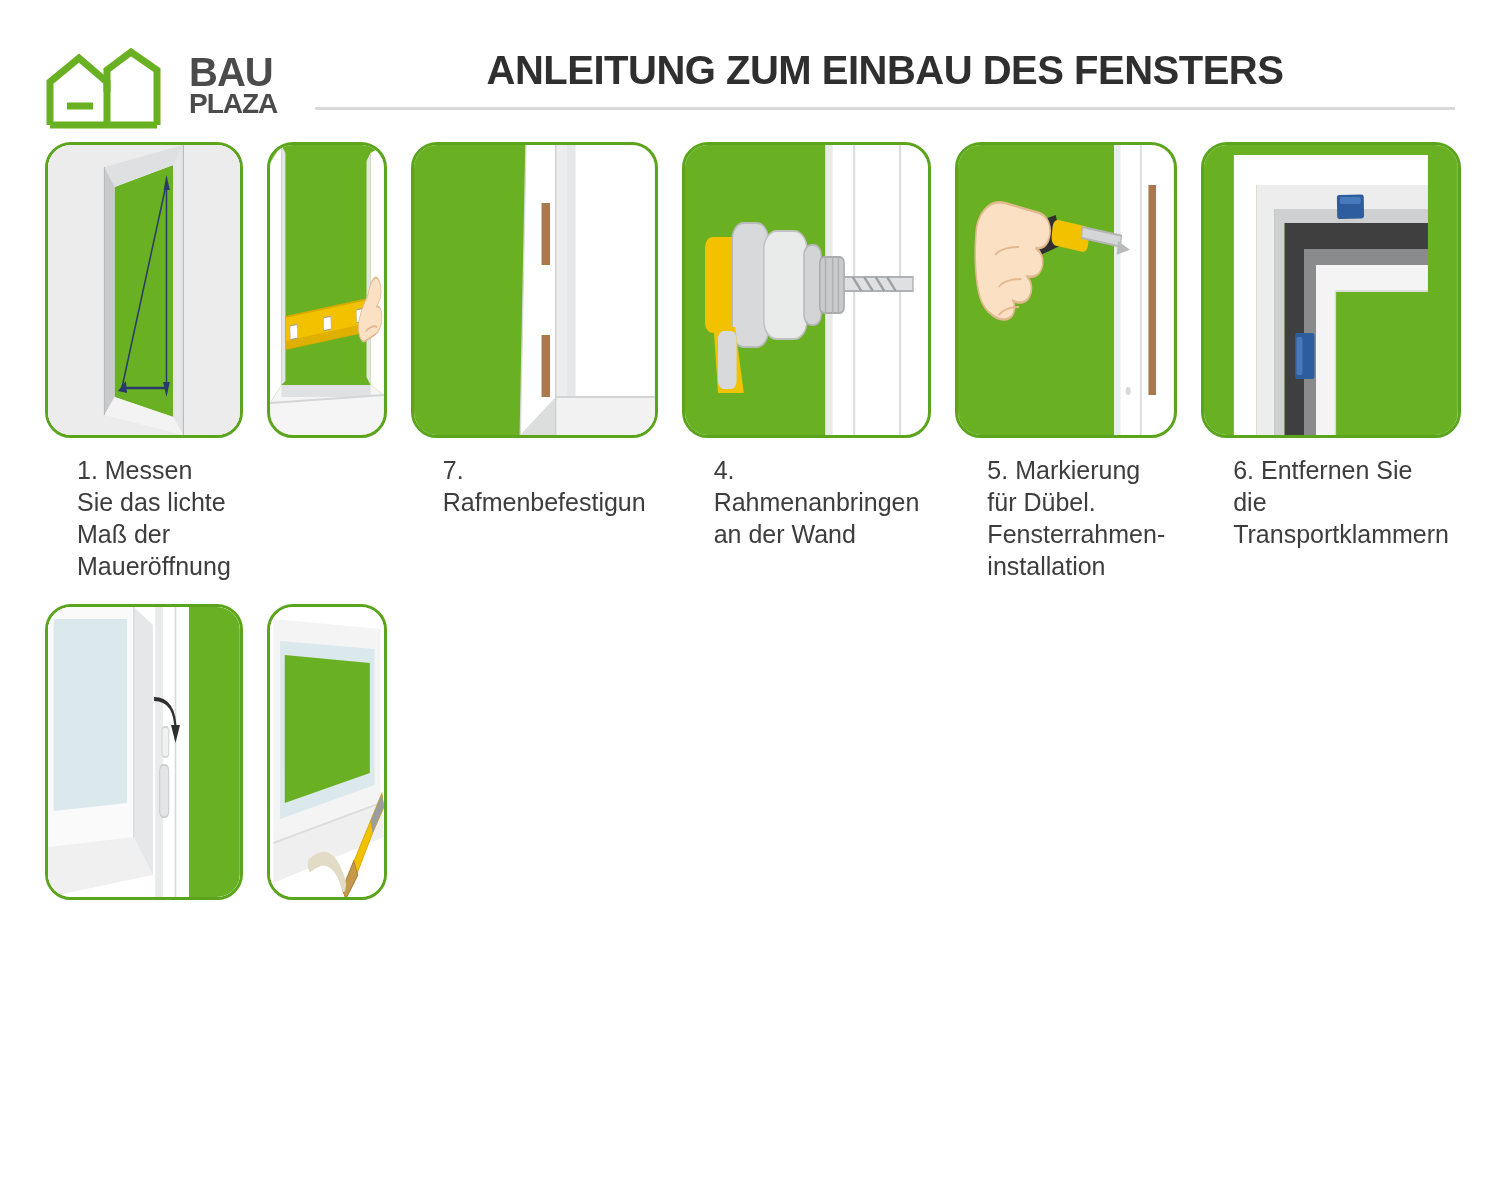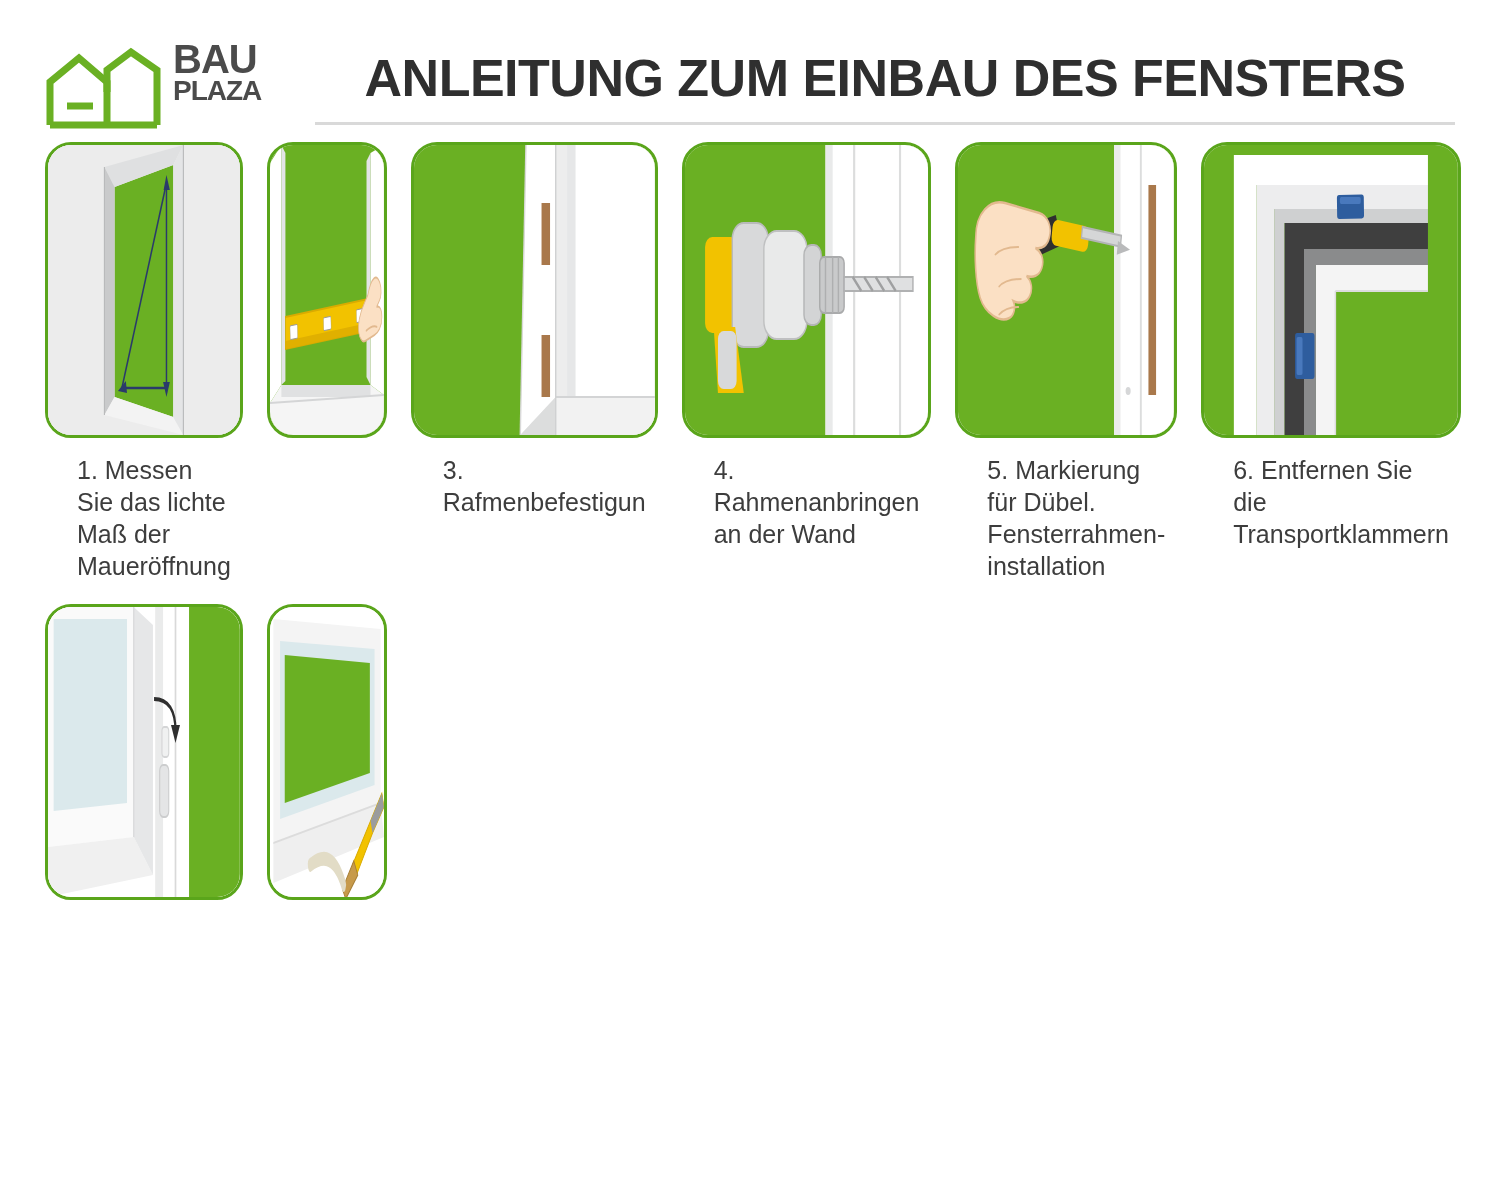--- a/index.html
+++ b/index.html
@@ -28,8 +28,8 @@
     width: 250px;
     flex: 0 0 250px;
     display: flex;
-    align-items: flex-start;
-    gap: 10px;
+    align-items: center;
+    gap: 26px;
   }
   .logo-mark {
     width: 118px;

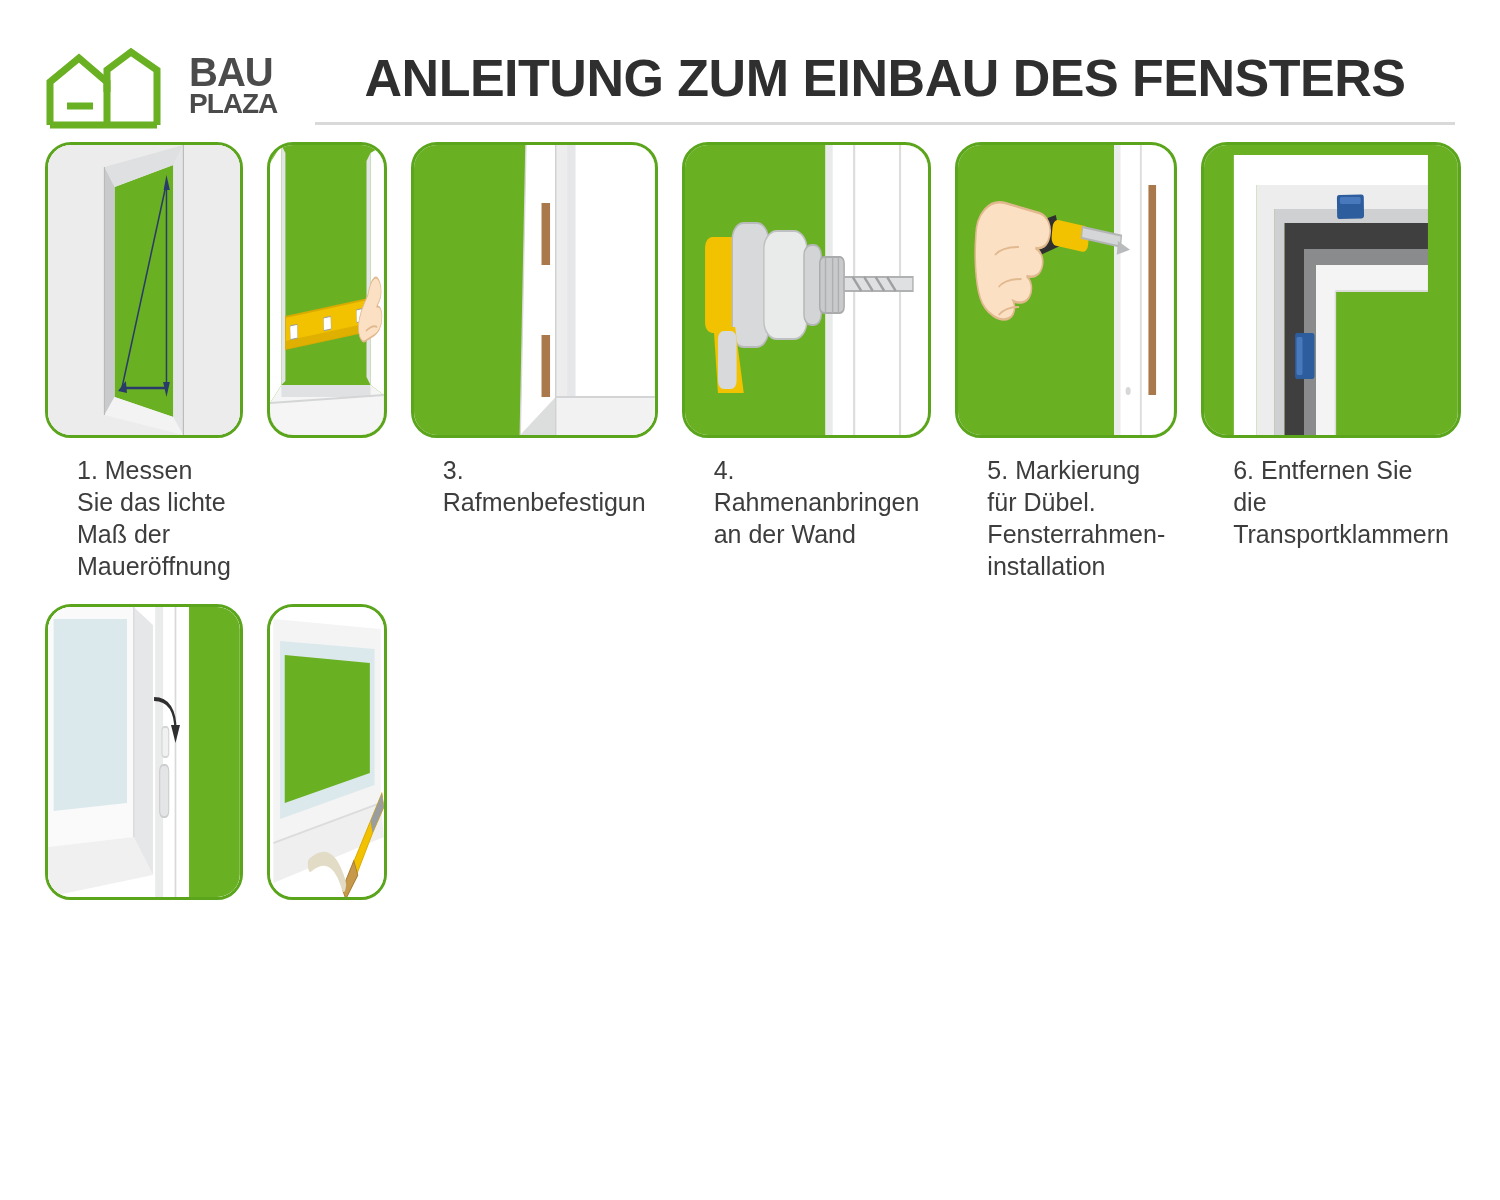--- a/index.html
+++ b/index.html
@@ -60,7 +60,7 @@
     padding-top: 8px;
   }
   .main-title {
-    font-size: 52px;
+    font-size: 40px;
     font-weight: bold;
     color: #2f2f2f;
     letter-spacing: -0.5px;

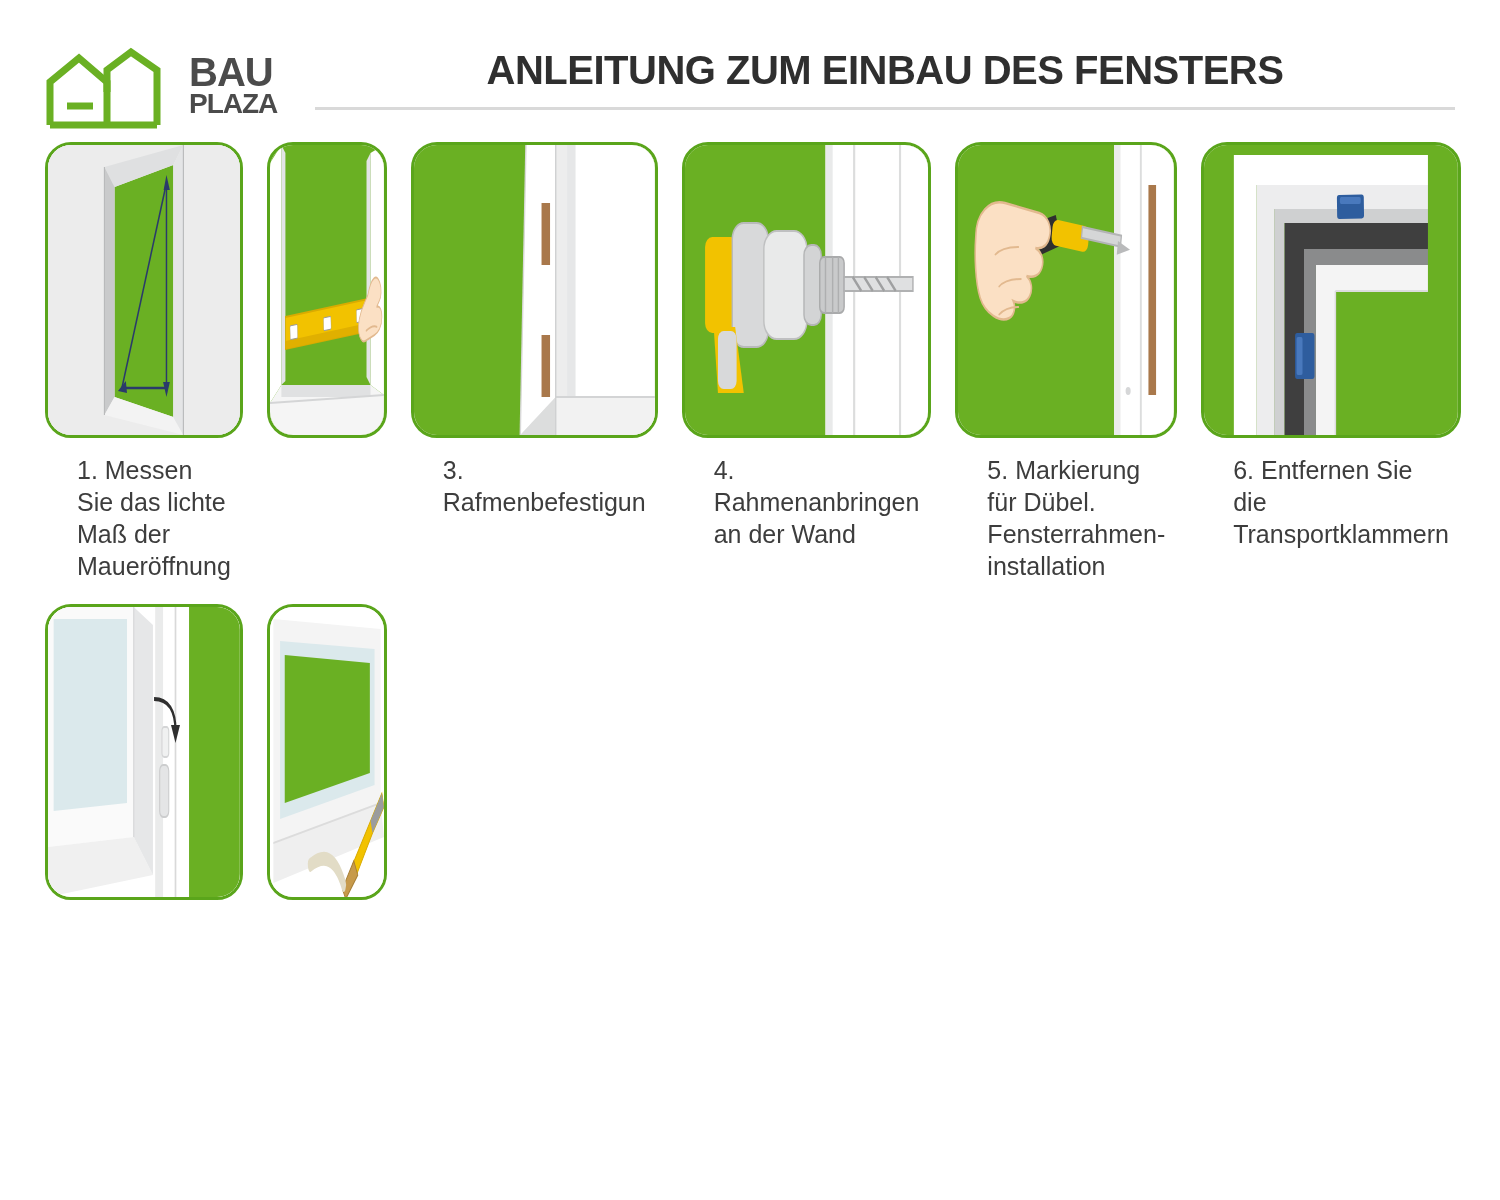--- a/index.html
+++ b/index.html
@@ -222,7 +222,7 @@
         <line x1="200" y1="0" x2="200" y2="290" stroke="#d0d1d2" stroke-width="2"></line>
       </svg>
     </div>
-    <div class="caption">3. Rafmenbefestigun</div>
+    <div class="caption">7. Rafmenbefestigun</div>
   </div>
 
   <div class="cell">

